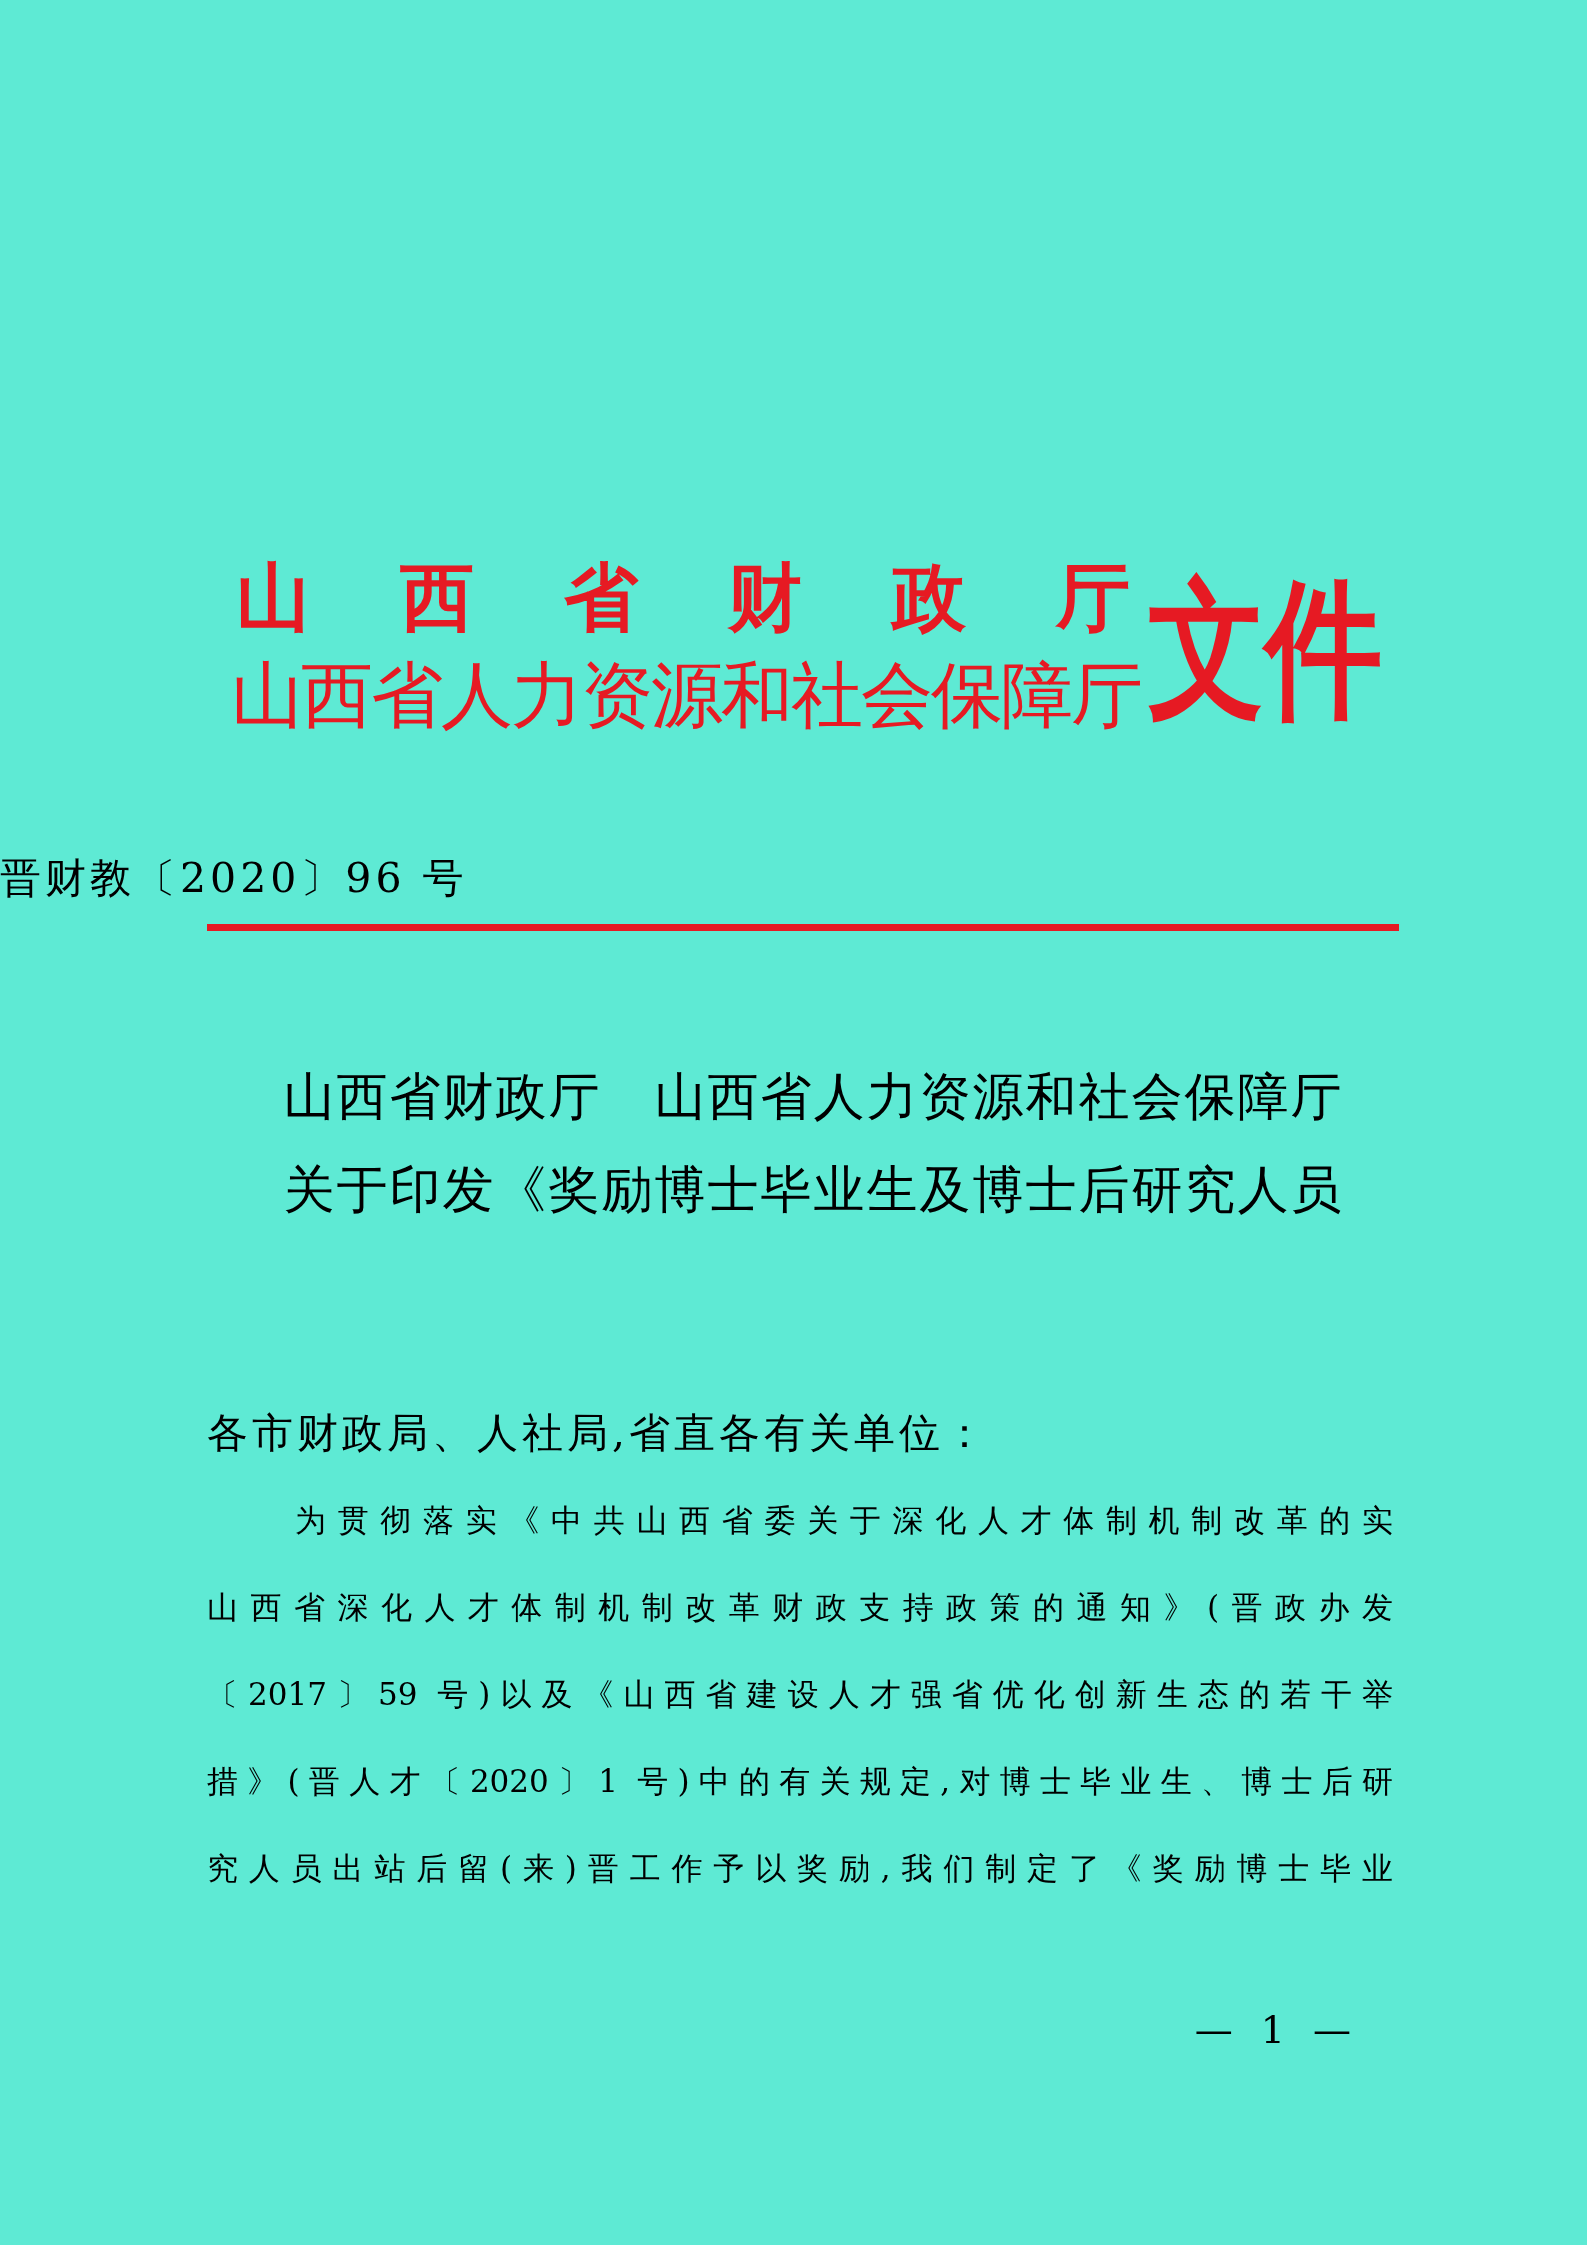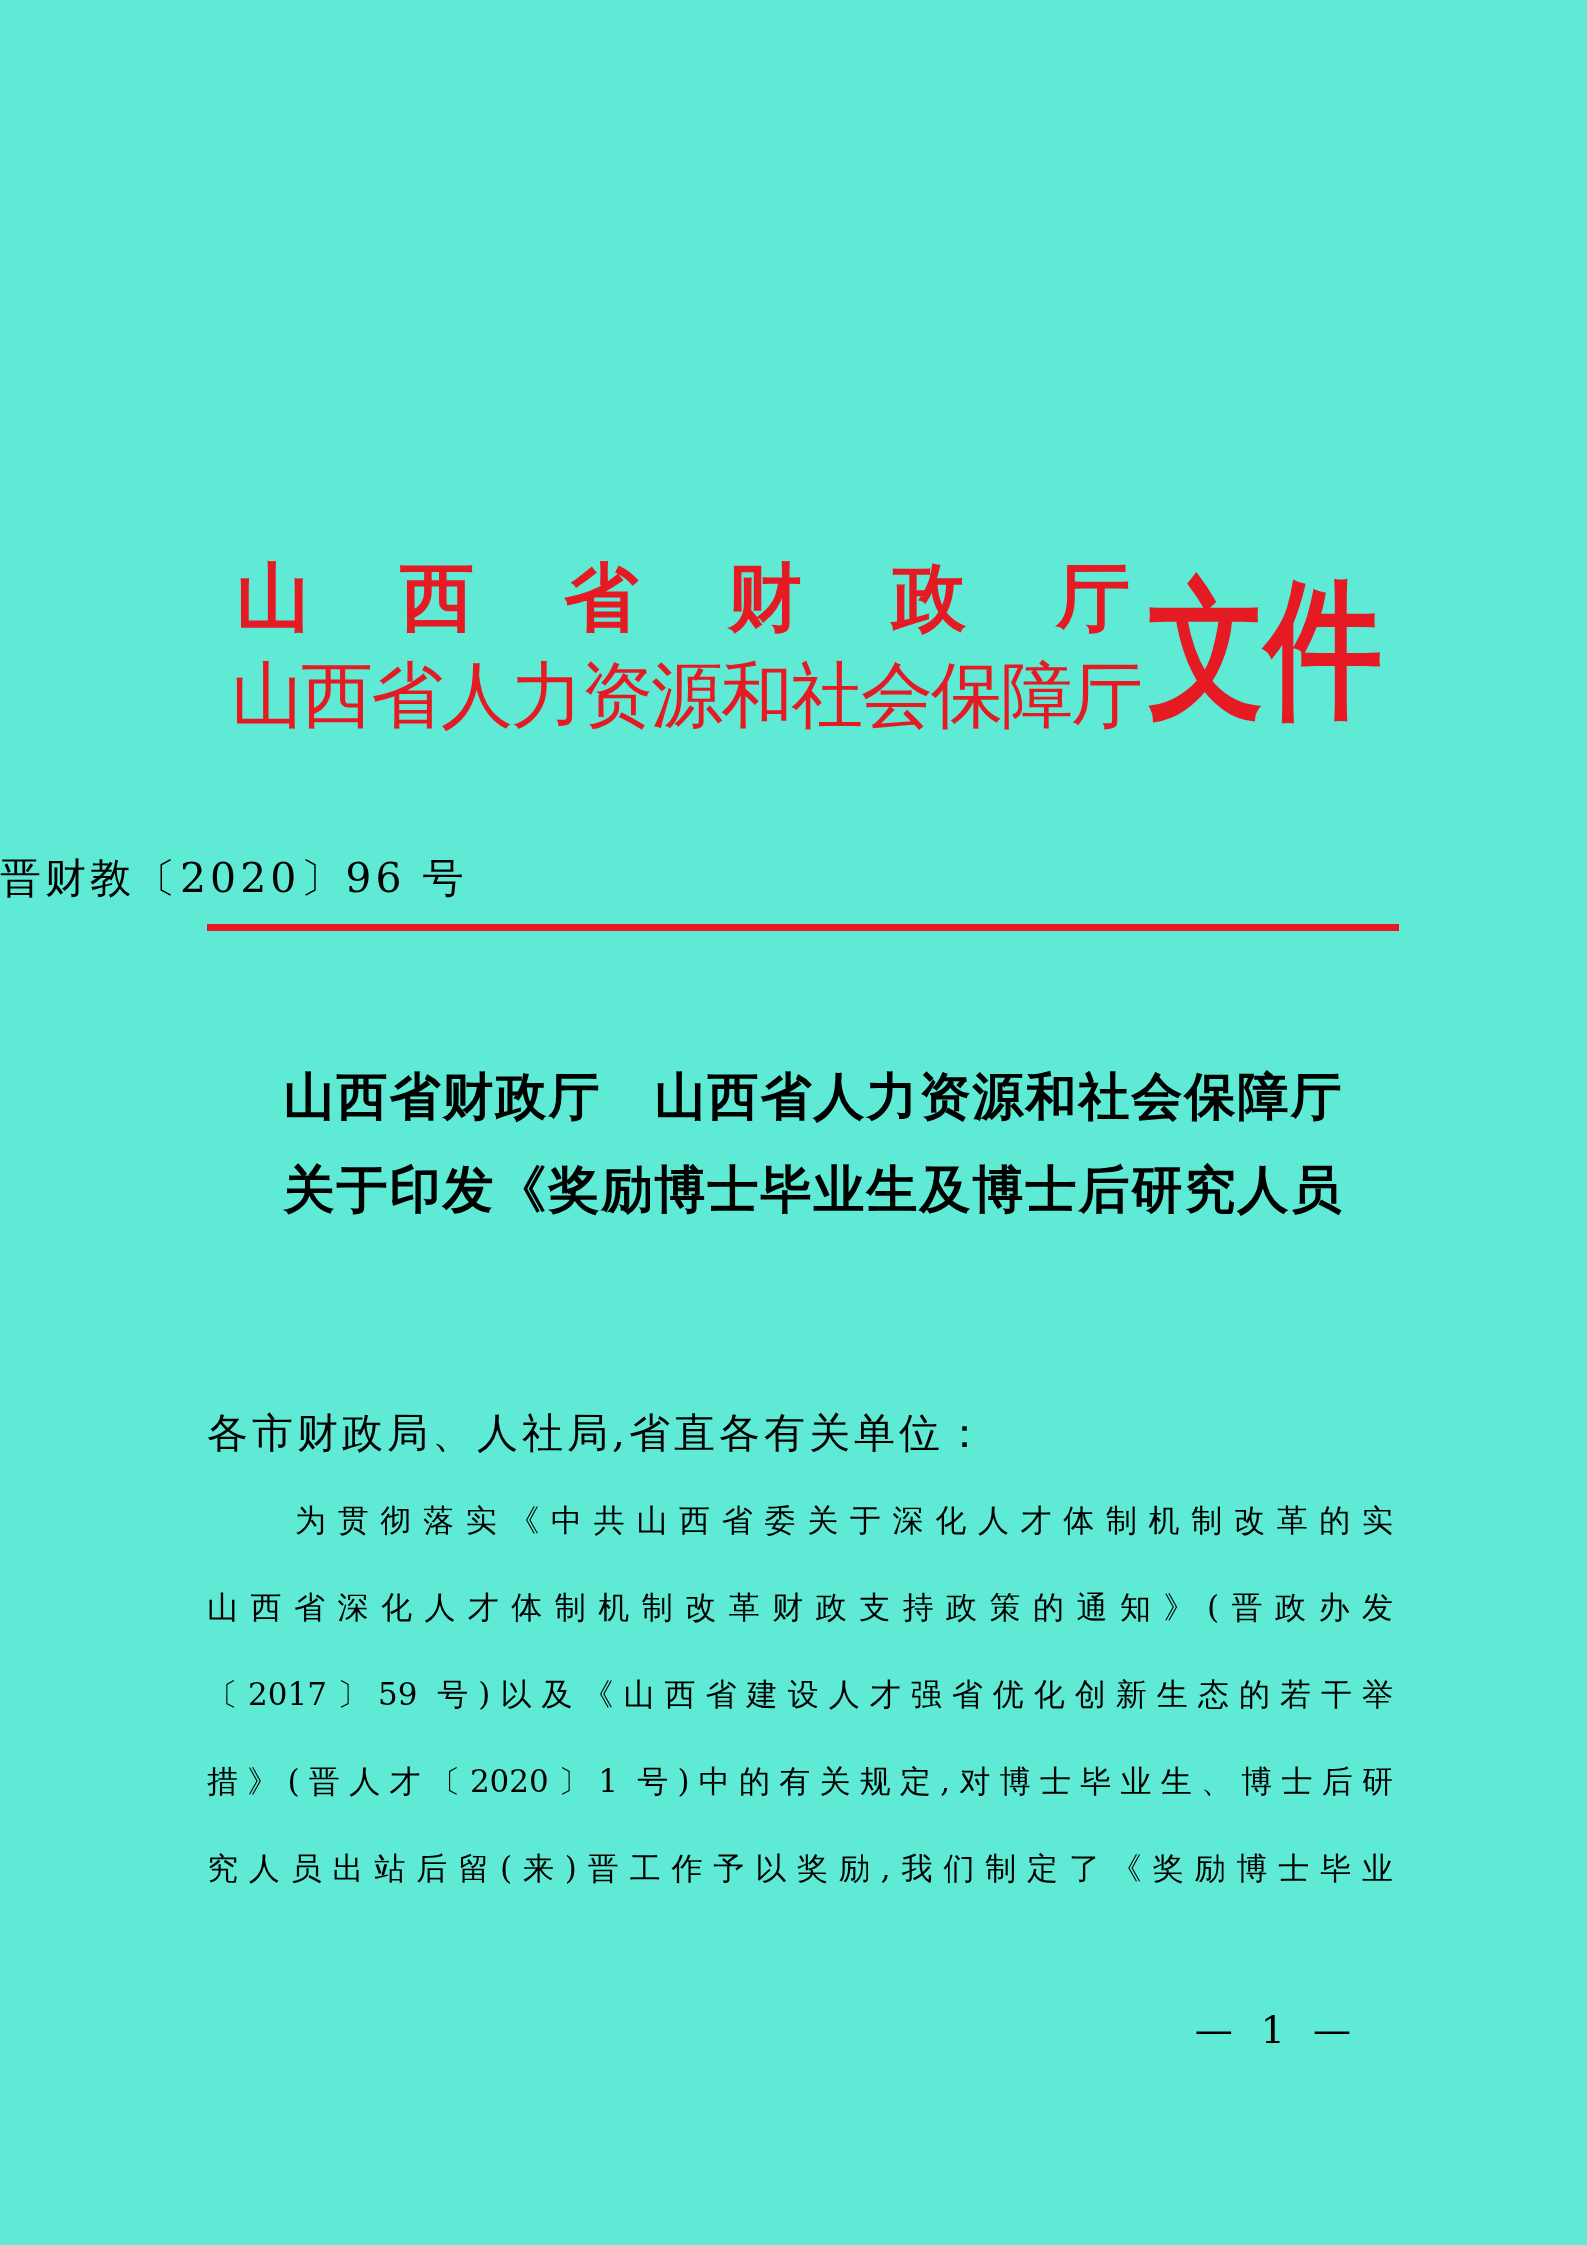--- a/index.html
+++ b/index.html
@@ -83,7 +83,7 @@
   }
   .title-line {
     font-size: 51px;
-    font-weight: 700;
+    font-weight: 400;
     line-height: 93px;
     letter-spacing: 2px;
     white-space: nowrap;

